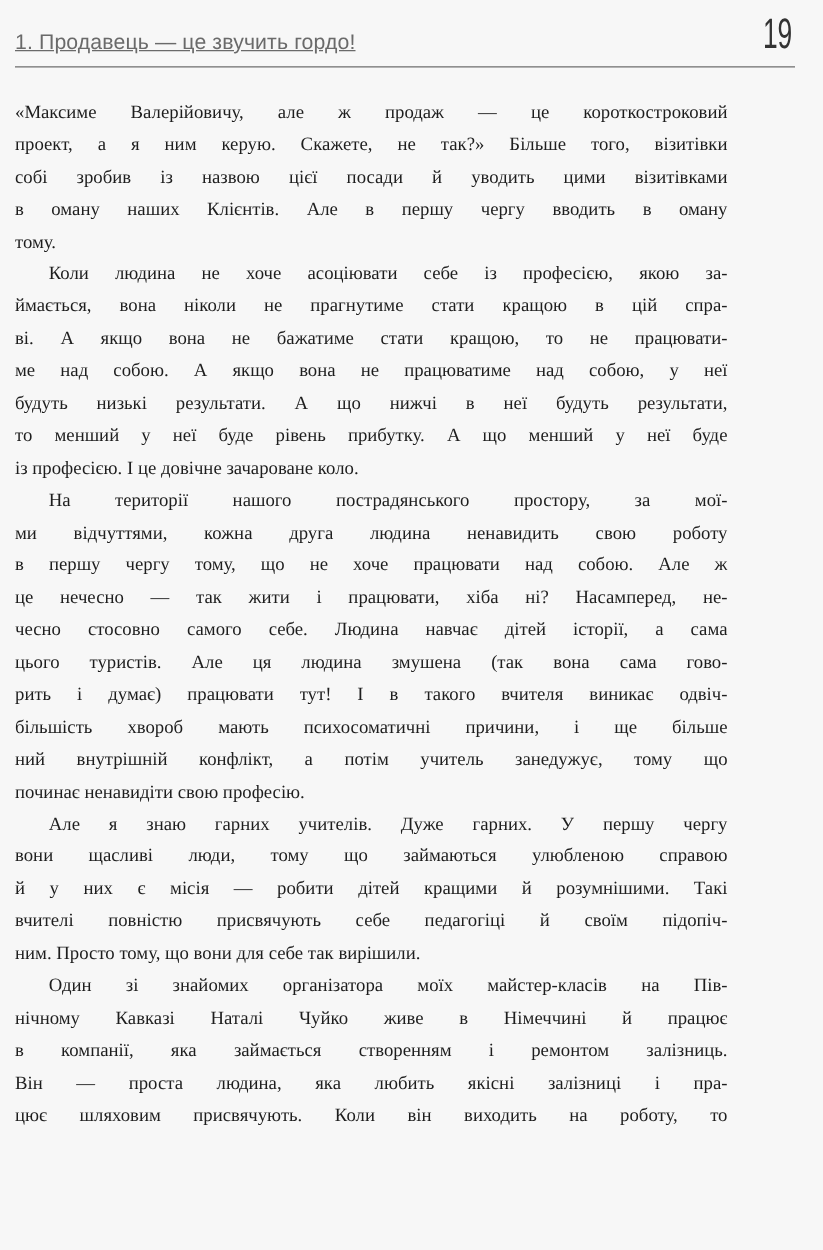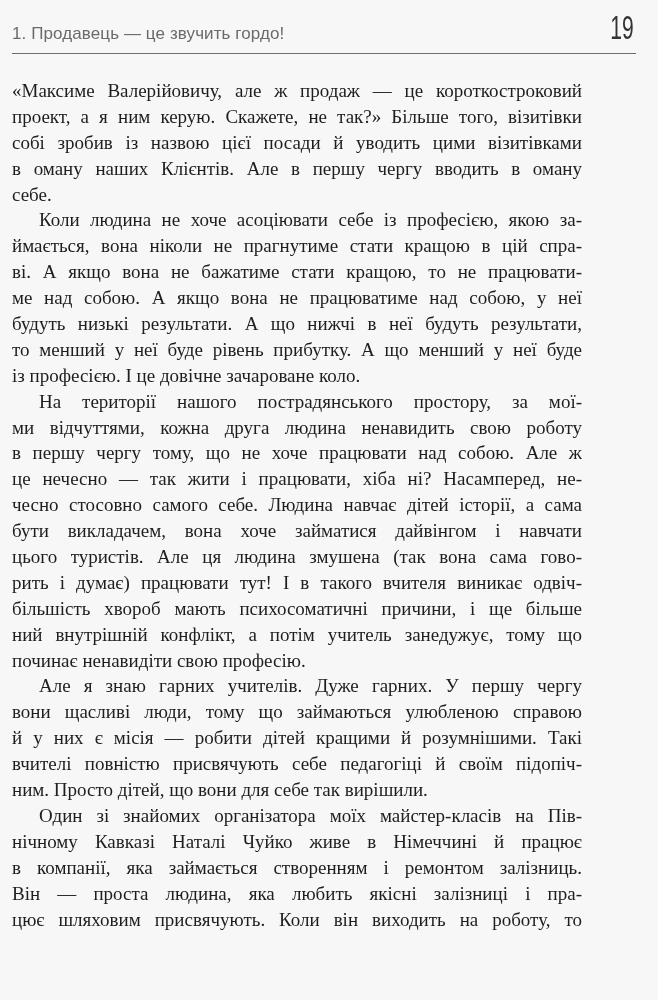--- a/index.html
+++ b/index.html
@@ -15,7 +15,7 @@
   .running-title {
     position: absolute; left: 0; top: 24px;
     font-family: "Liberation Sans", sans-serif;
-    font-size: 17px; color: #6a6a6a; letter-spacing: 0.1px;
+    font-size: 17px; color: #6a6a6a; letter-spacing: 0.1px; text-decoration: underline;
   }
   .page-number {
     position: absolute; right: 2px; top: 8px;

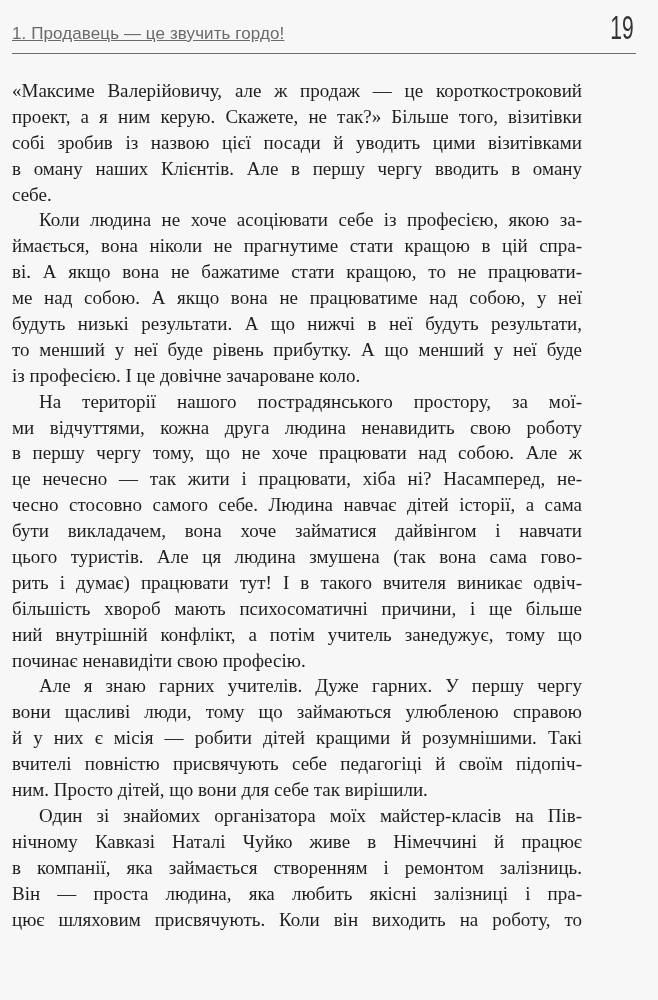--- a/index.html
+++ b/index.html
@@ -26,7 +26,7 @@
   .body-text {
     position: absolute; left: 12px; top: 78px; width: 570px;
     font-family: "Liberation Serif", serif;
-    font-size: 19px;
+    font-size: 15px;
   }
   .line {
     height: 25.9px; line-height: 25.9px;

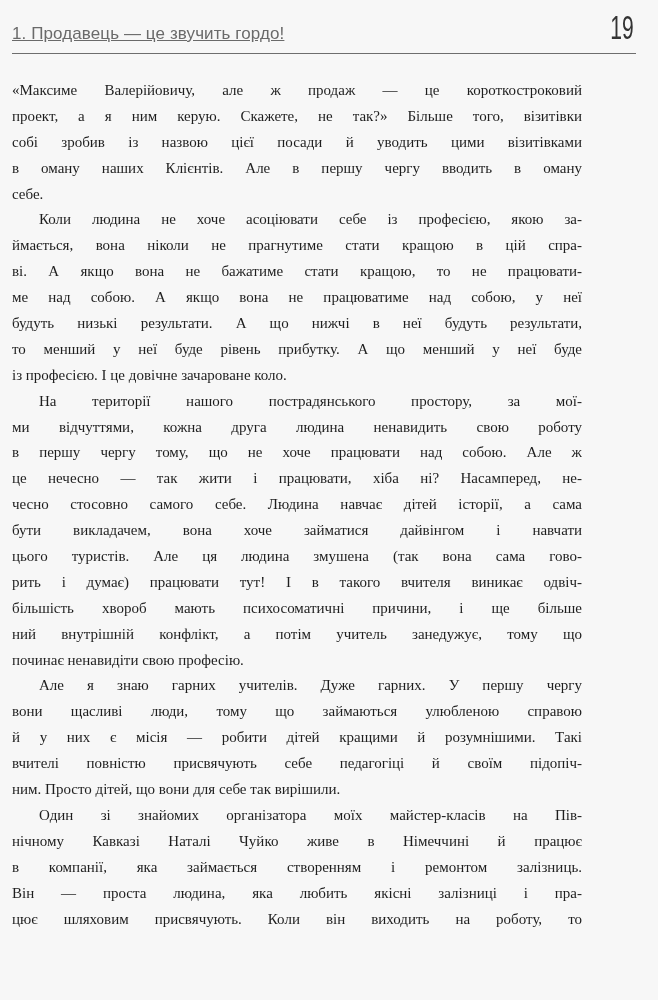--- a/index.html
+++ b/index.html
@@ -51,7 +51,7 @@
       <div class="line">проект, а я ним керую. Скажете, не так?» Більше того, візитівки</div>
       <div class="line">собі зробив із назвою цієї посади й уводить цими візитівками</div>
       <div class="line">в оману наших Клієнтів. Але в першу чергу вводить в оману</div>
-      <div class="line last">себе.</div>
+      <div class="line last">тому.</div>
     </div>
     <div>
       <div class="line indent">Коли людина не хоче асоціювати себе із професією, якою за-</div>

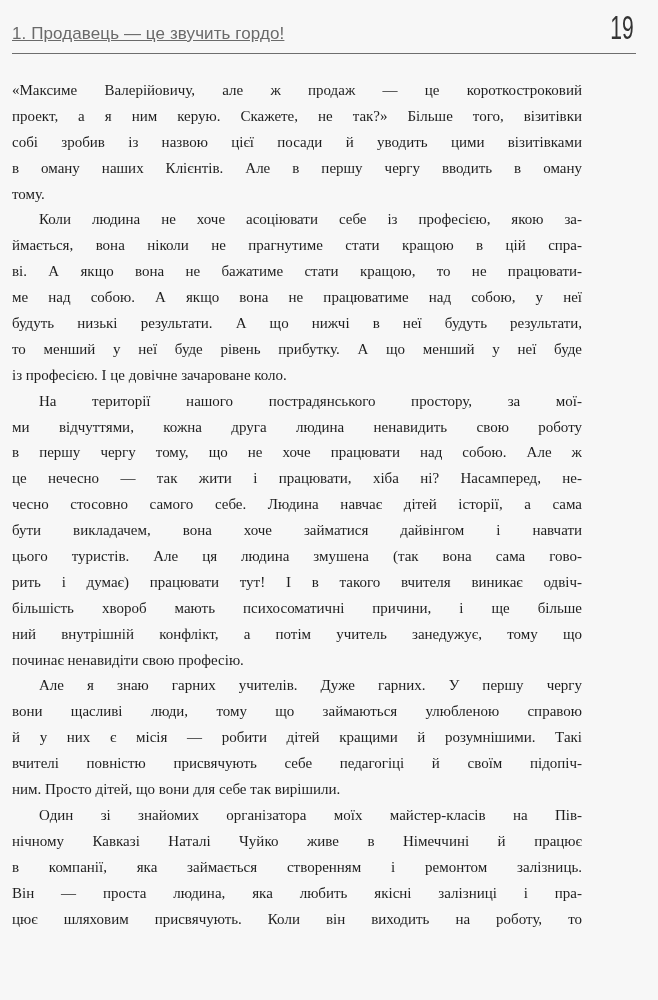--- a/index.html
+++ b/index.html
@@ -68,7 +68,6 @@
       <div class="line">в першу чергу тому, що не хоче працювати над собою. Але ж</div>
       <div class="line">це нечесно — так жити і працювати, хіба ні? Насамперед, не-</div>
       <div class="line">чесно стосовно самого себе. Людина навчає дітей історії, а сама</div>
-      <div class="line">бути викладачем, вона хоче займатися дайвінгом і навчати</div>
       <div class="line">цього туристів. Але ця людина змушена (так вона сама гово-</div>
       <div class="line">рить і думає) працювати тут! І в такого вчителя виникає одвіч-</div>
       <div class="line">більшість хвороб мають психосоматичні причини, і ще більше</div>

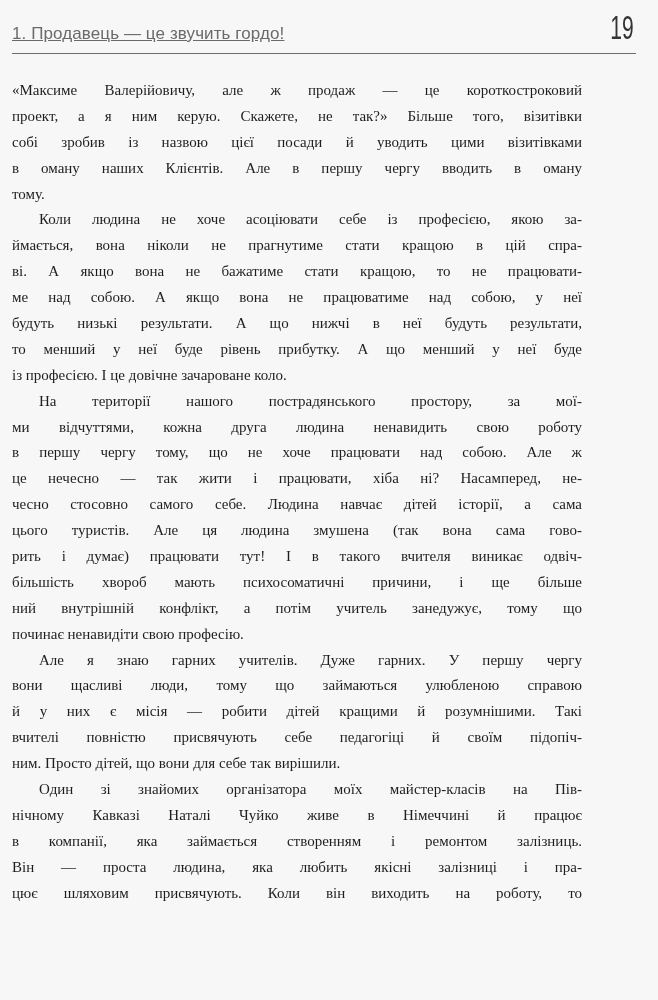--- a/index.html
+++ b/index.html
@@ -79,7 +79,7 @@
       <div class="line">вони щасливі люди, тому що займаються улюбленою справою</div>
       <div class="line">й у них є місія — робити дітей кращими й розумнішими. Такі</div>
       <div class="line">вчителі повністю присвячують себе педагогіці й своїм підопіч-</div>
-      <div class="line last">ним. Просто дітей, що вони для себе так вирішили.</div>
+      <div class="line last">ним. Просто тому, що вони для себе так вирішили.</div>
     </div>
     <div>
       <div class="line indent">Один зі знайомих організатора моїх майстер-класів на Пів-</div>

